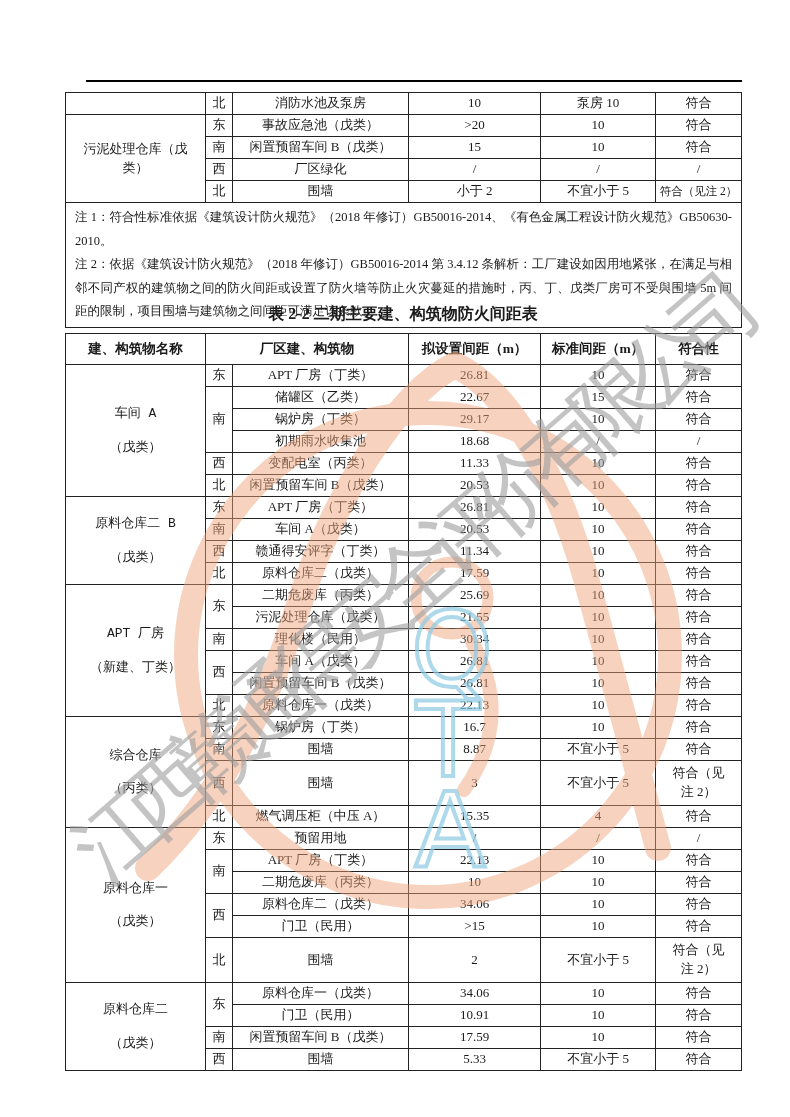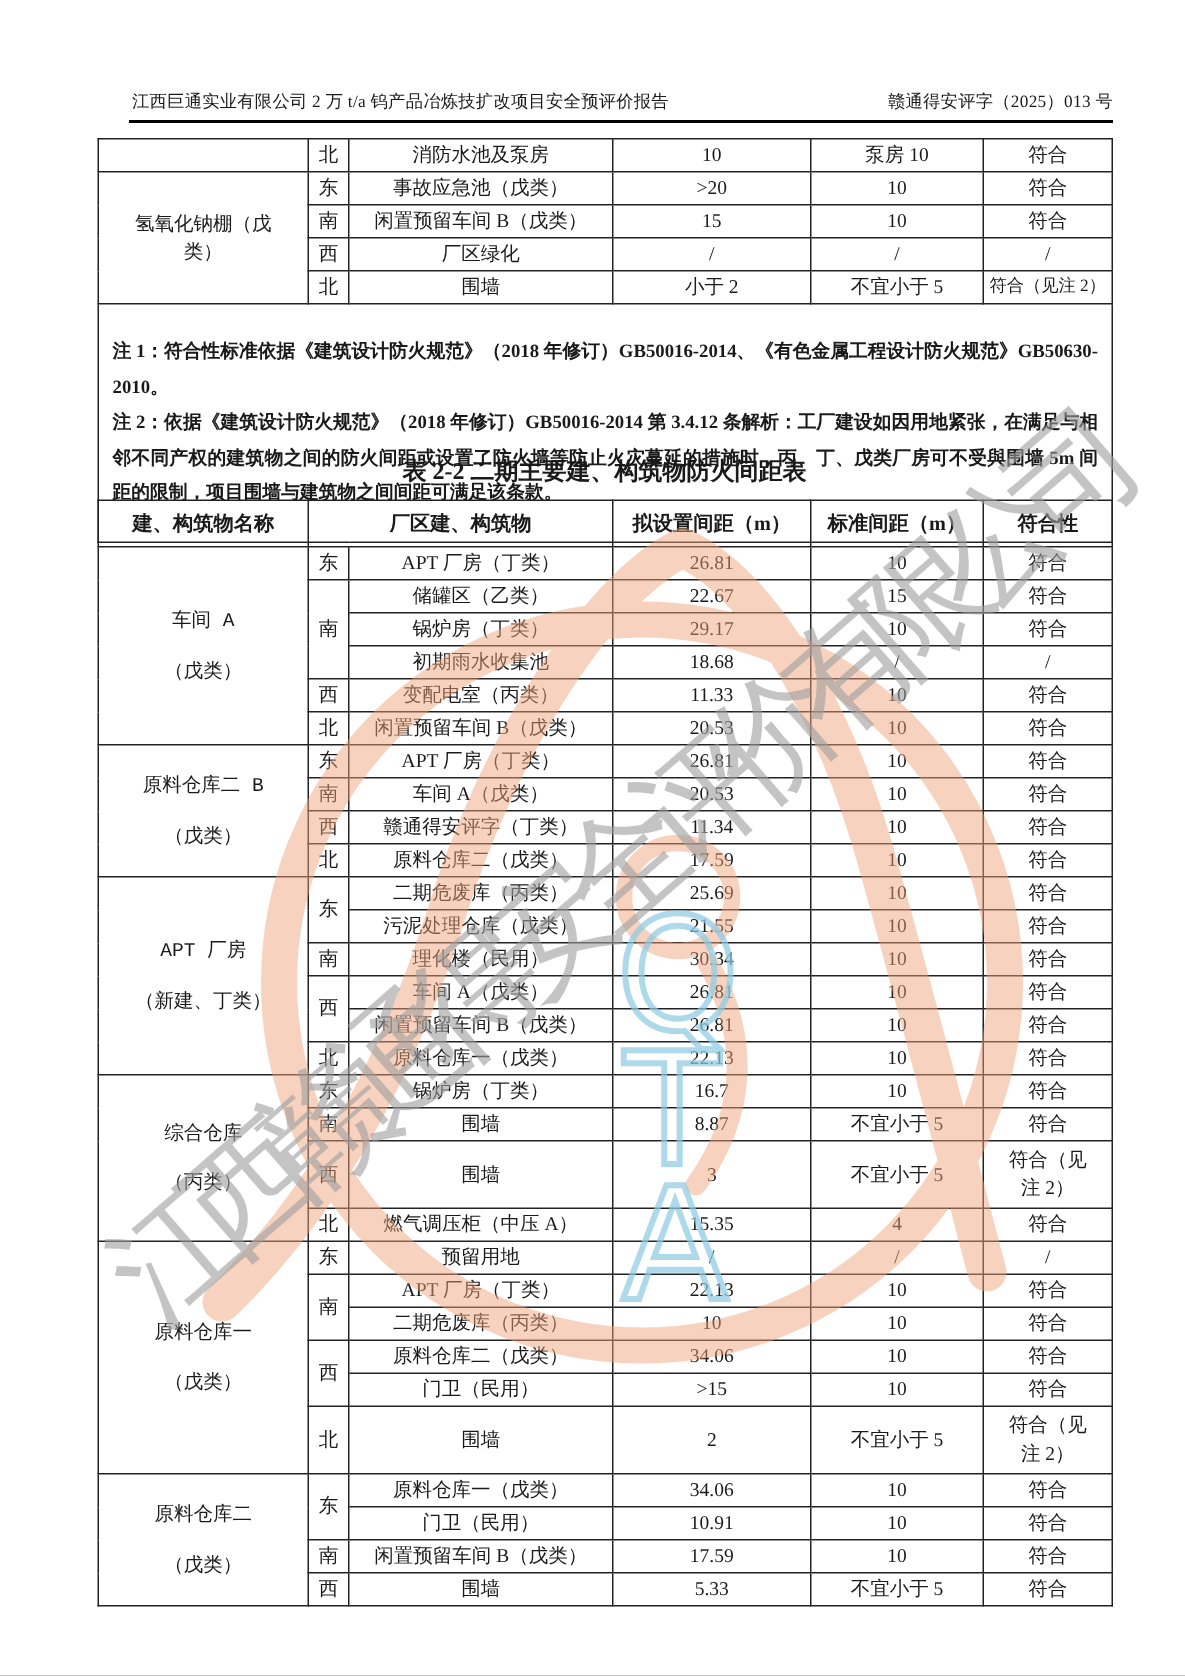--- a/index.html
+++ b/index.html
@@ -34,10 +34,6 @@
 
 <div class="page">
 
-  <div class="doc-header">
-    <span>江西巨通实业有限公司 2 万 t/a 钨产品冶炼技扩改项目安全预评价报告</span>
-    <span>赣通得安评字（2025）013 号</span>
-  </div>
   <div class="header-rule"></div>
 
   <table class="tbl top-tbl">

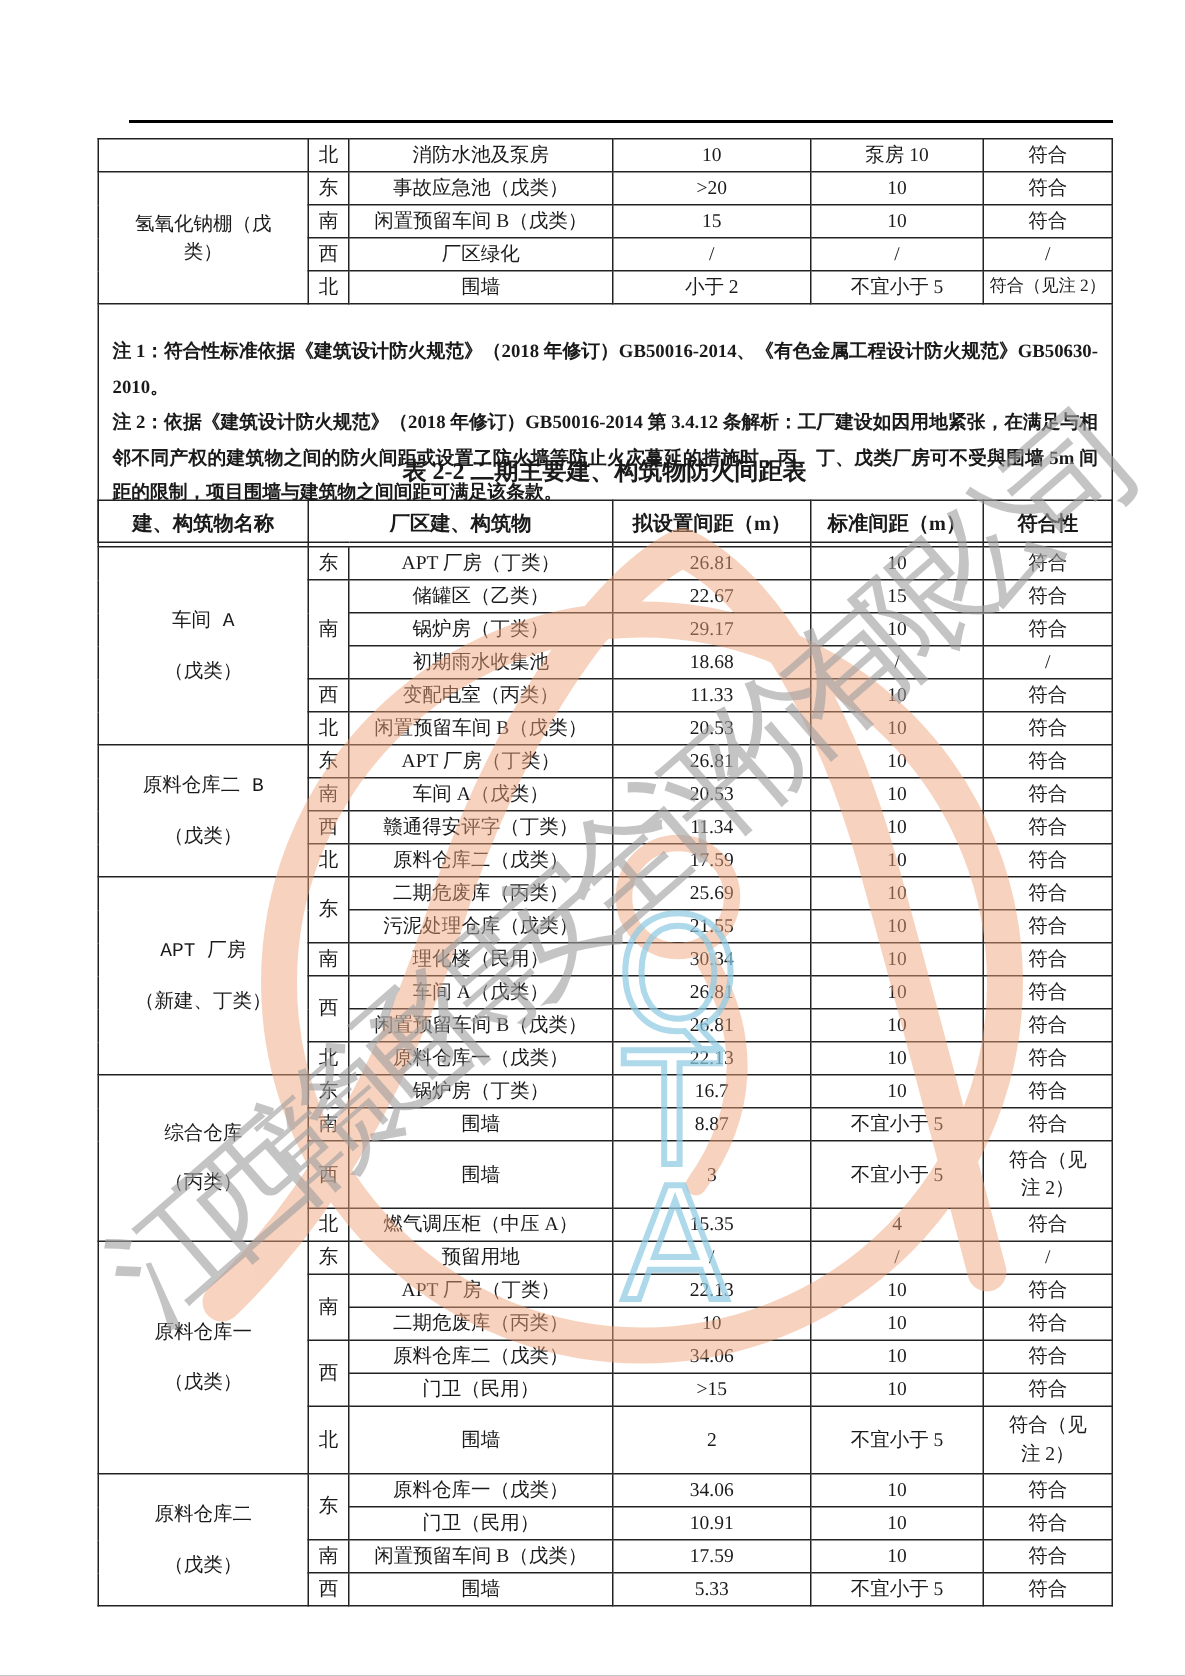--- a/index.html
+++ b/index.html
@@ -55,7 +55,7 @@
           <td>符合</td>
         </tr>
         <tr>
-          <td rowspan="4">氢氧化钠棚（戊
+          <td rowspan="4">污泥处理仓库（戊
 类）</td>
           <td>东</td>
           <td>事故应急池（戊类）</td>

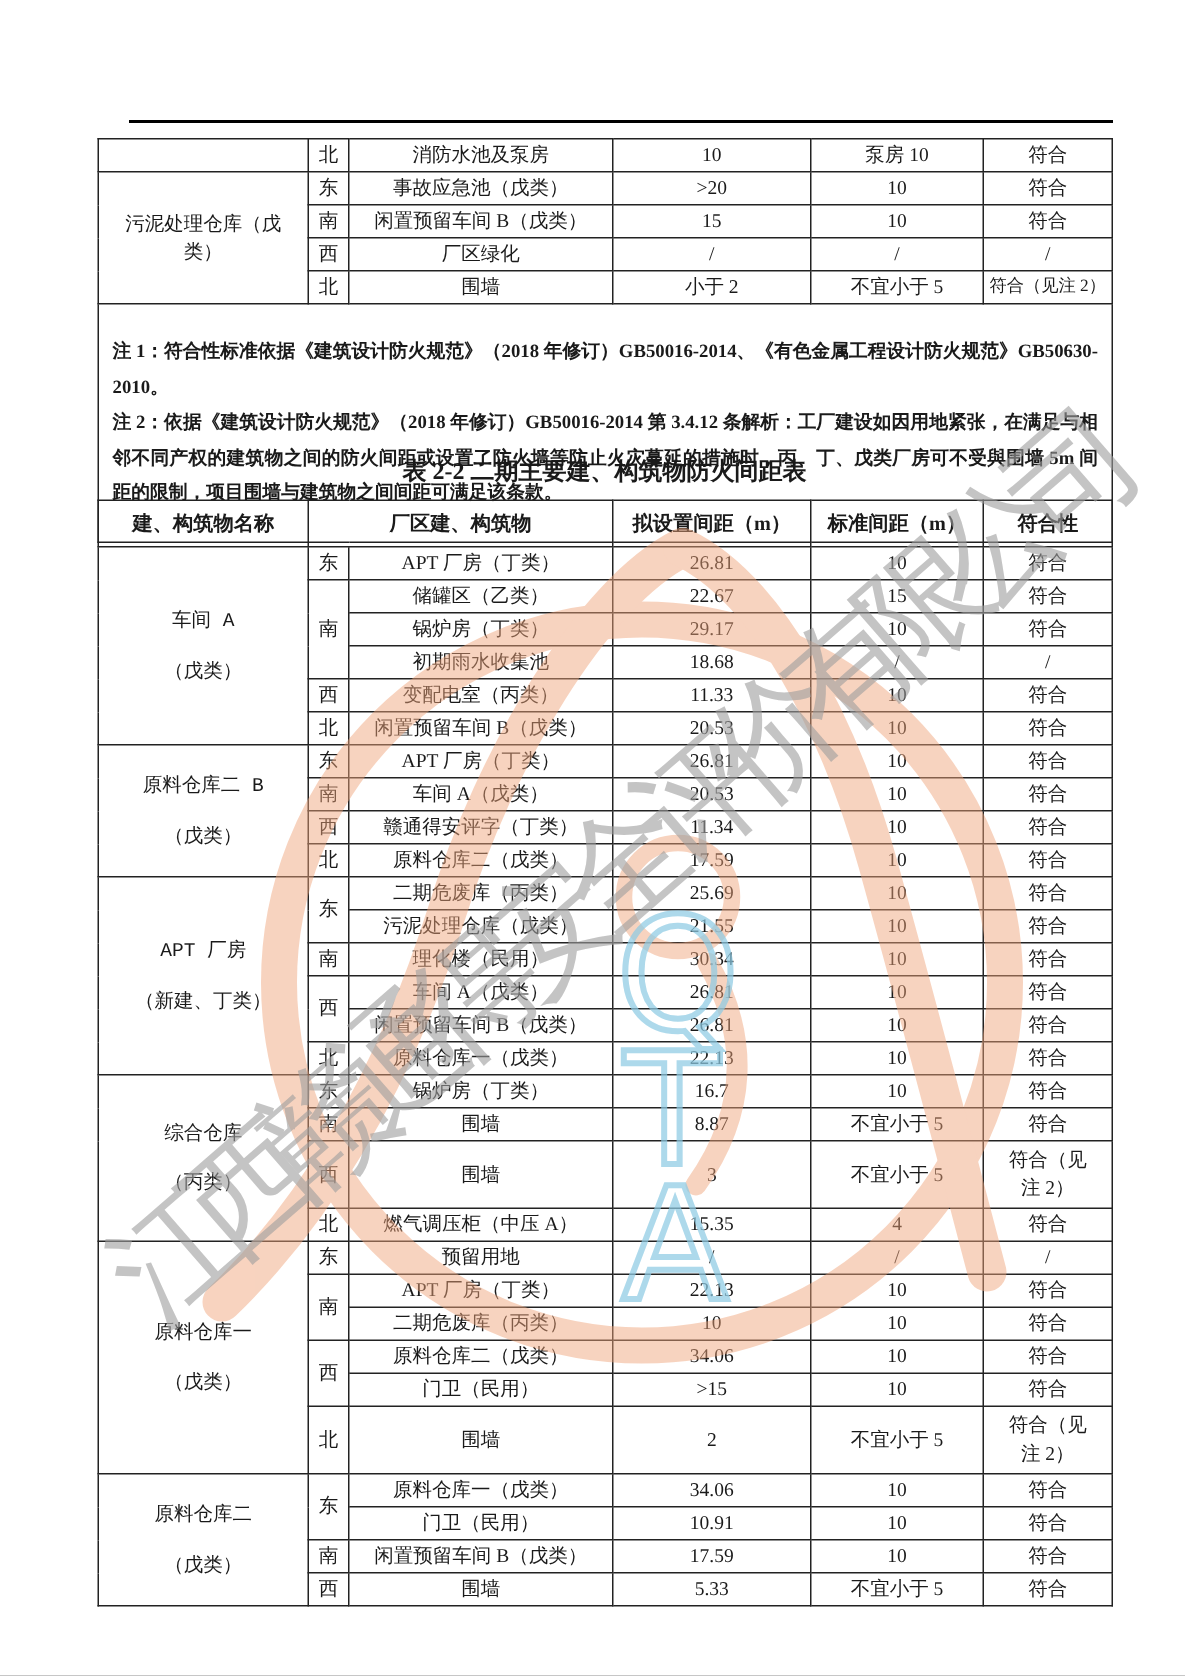--- a/index.html
+++ b/index.html
@@ -20,8 +20,8 @@
   .main-tbl tr.hd td{font-weight:bold;font-size:13.5px;}
   .tbl td.sec{line-height:2.55;font-family:Liberation Mono, monospace;}
   .tbl td.nowrap{white-space:nowrap;font-size:11.5px;padding:0 1px;}
-  .tbl td.notes-cell{text-align:justify;padding:20px 9px;font-size:12.5px;line-height:1.88;
-                     white-space:normal;font-weight:bold;}
+  .tbl td.notes-cell{text-align:justify;padding:3px 9px;font-size:12.5px;line-height:1.88;
+                     white-space:normal;}
   .notes-cell p{margin:0;}
   .table-title{position:absolute;top:304px;left:65px;width:676px;text-align:center;
                font-weight:bold;font-size:16px;}

